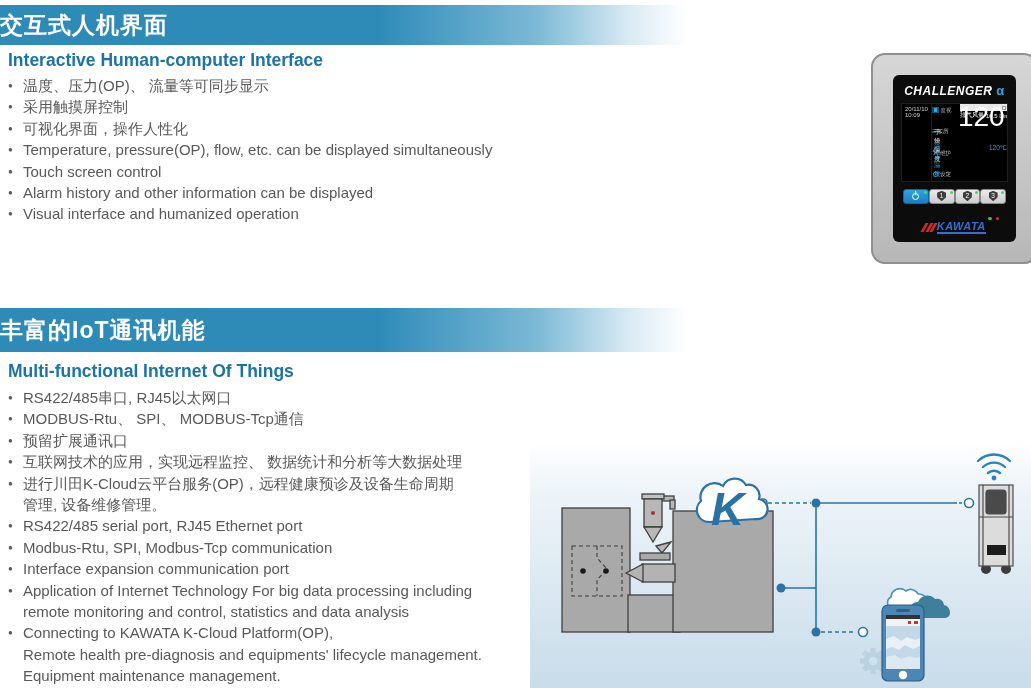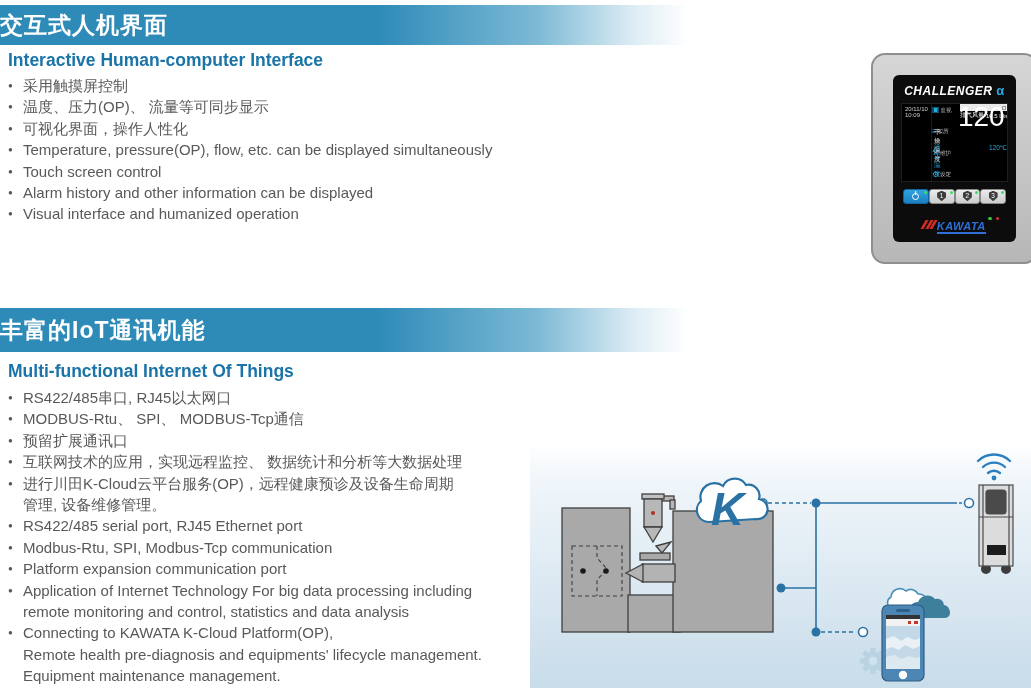--- a/index.html
+++ b/index.html
@@ -85,9 +85,9 @@
 <div class="subtitle sub1">Interactive Human-computer Interface</div>
 <ul class="bullets list1">
 
+    <li>温度、压力(OP)、 流量等可同步显示</li>
+
     <li>采用触摸屏控制</li>
-
-    <li>温度、压力(OP)、 流量等可同步显示</li>
 
 
     <li>可视化界面，操作人性化</li>

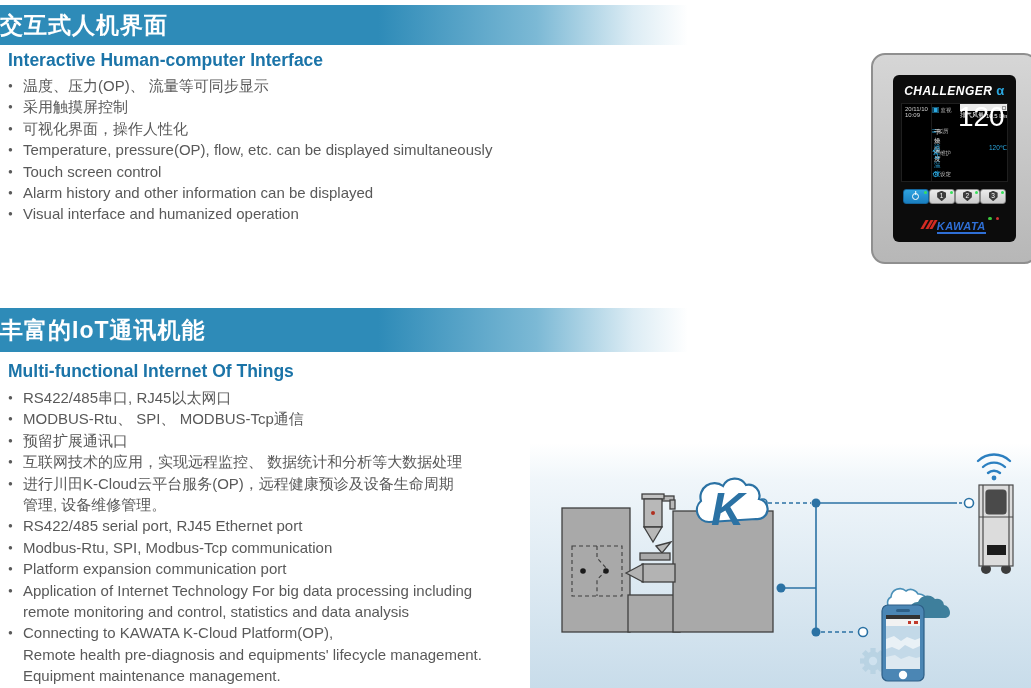--- a/index.html
+++ b/index.html
@@ -70,7 +70,7 @@
   .led{width:3.5px;height:3.5px;border-radius:50%;}
   .led-green{background:#3dc43d;}
   .led-red{background:#d03434;}
-  .logo-row{margin-top:auto;display:flex;align-items:flex-start;justify-content:center;gap:1px;padding-bottom:4px;}
+  .logo-row{margin-top:auto;display:flex;align-items:center;justify-content:center;gap:1px;padding-bottom:4px;}
   .stripe{width:2.5px;height:9px;background:#d42b23;transform:skewX(-30deg);margin-right:1px;}
   .logo-text{color:#2f6fd6;font-style:italic;font-weight:bold;font-size:11px;letter-spacing:.5px;border-bottom:2px solid #2f6fd6;line-height:12px;}
   

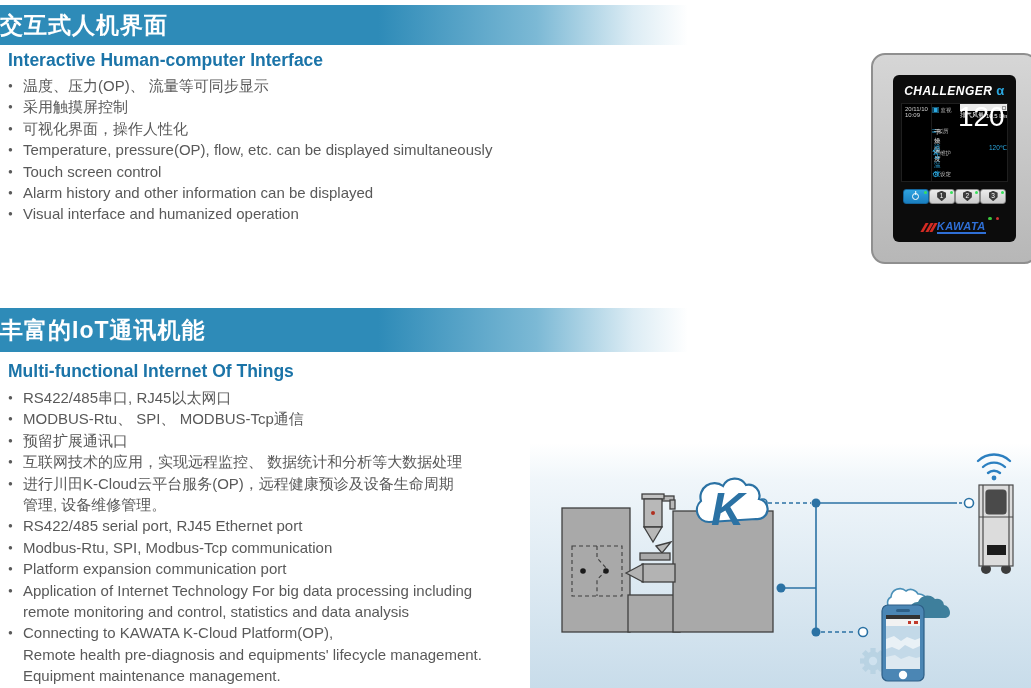--- a/index.html
+++ b/index.html
@@ -208,7 +208,7 @@
 
     <li>Modbus-Rtu, SPI, Modbus-Tcp communication</li>
 
-    <li>Platform expansion communication port</li>
+    <li>Interface expansion communication port</li>
 
     <li>Application of Internet Technology For big data processing including
 remote monitoring and control, statistics and data analysis</li>

